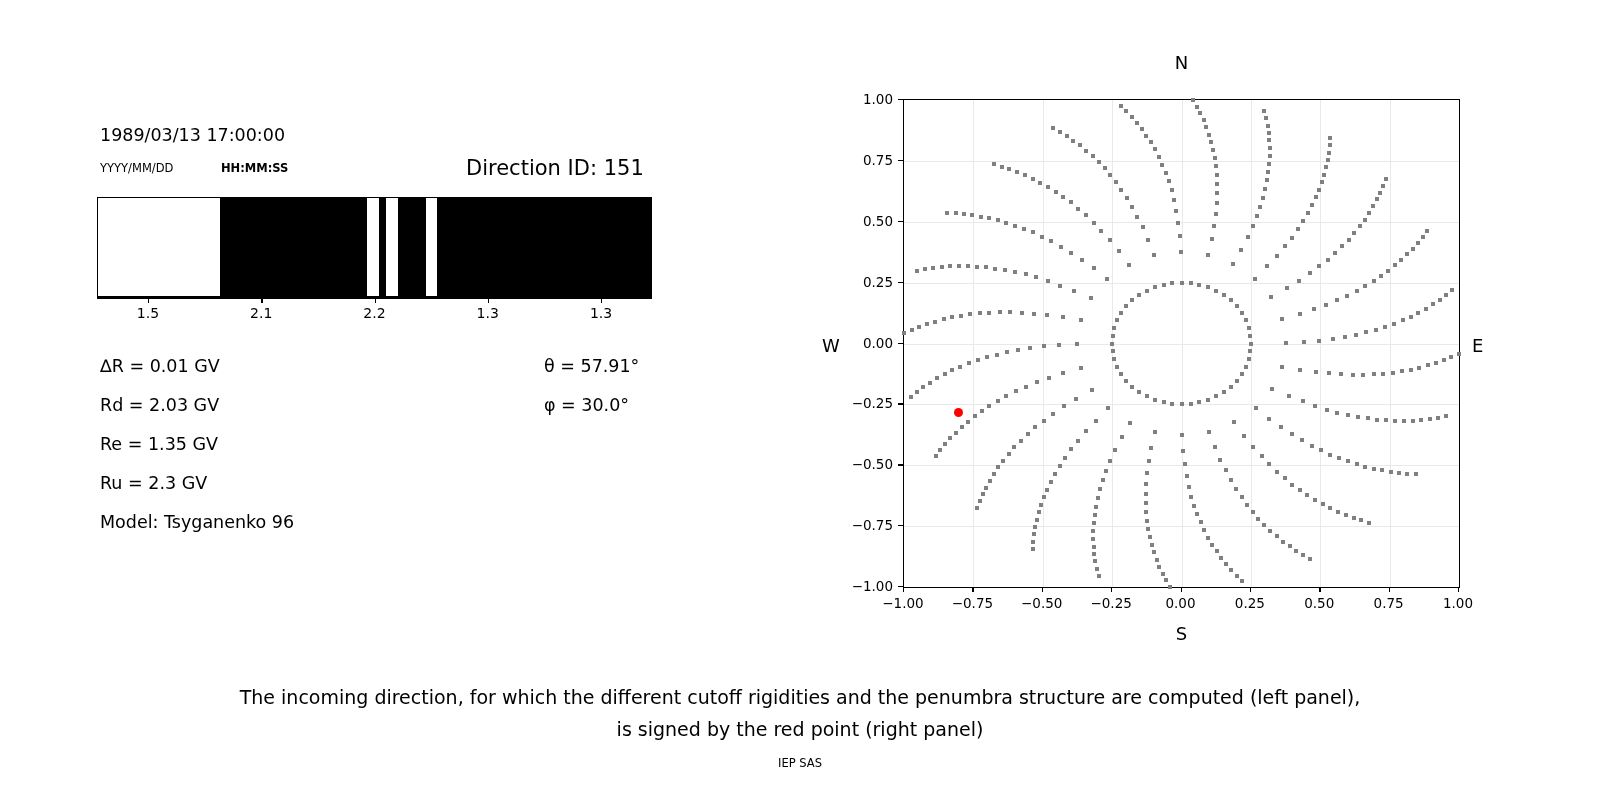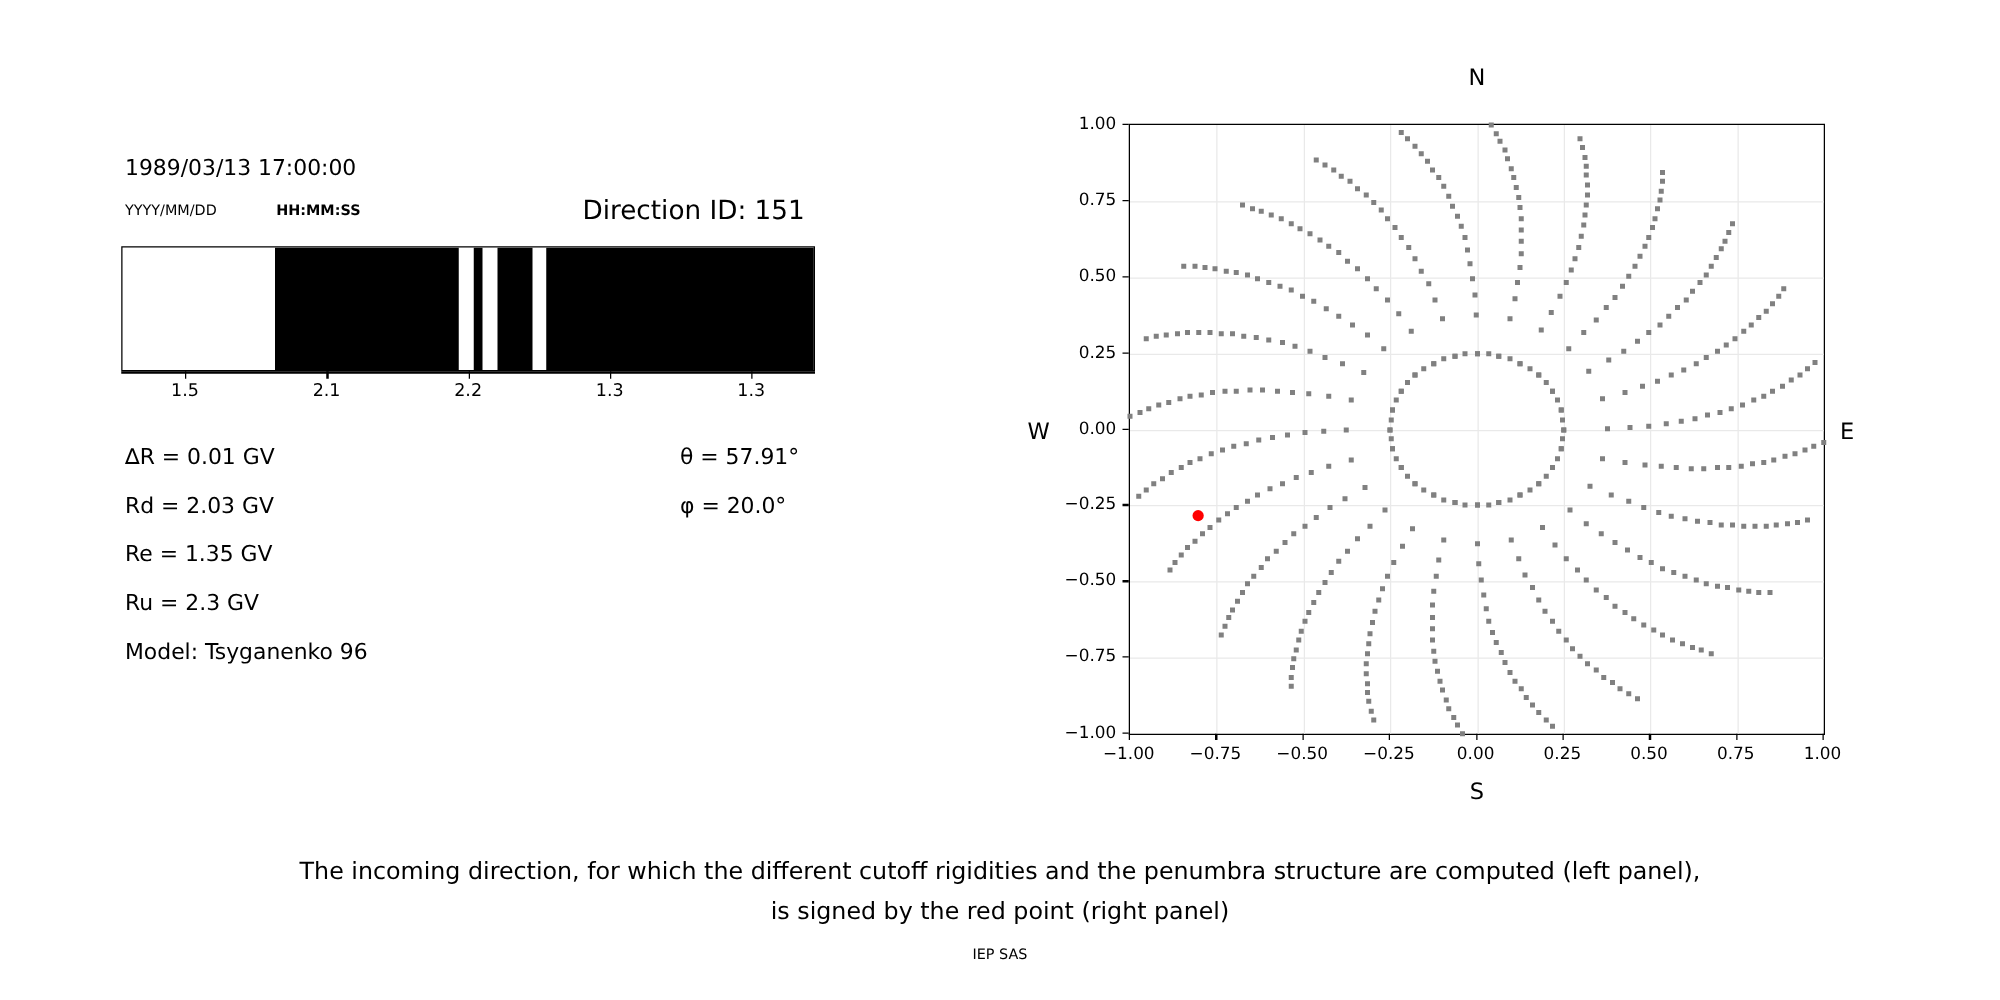--- a/index.html
+++ b/index.html
@@ -97,7 +97,7 @@
     </div>
   <div id="params-right" class="abs" style="left:544px;top:356px;">
       <div class="param" style="position: absolute; left: 0px; top: 0px;">θ = 57.91°</div>
-      <div class="param" style="position: absolute; left: 0px; top: 39px;">φ = 20.0°</div>
+      <div class="param" style="position: absolute; left: 0px; top: 39px;">φ = 30.0°</div>
     </div>
 </div>
 

